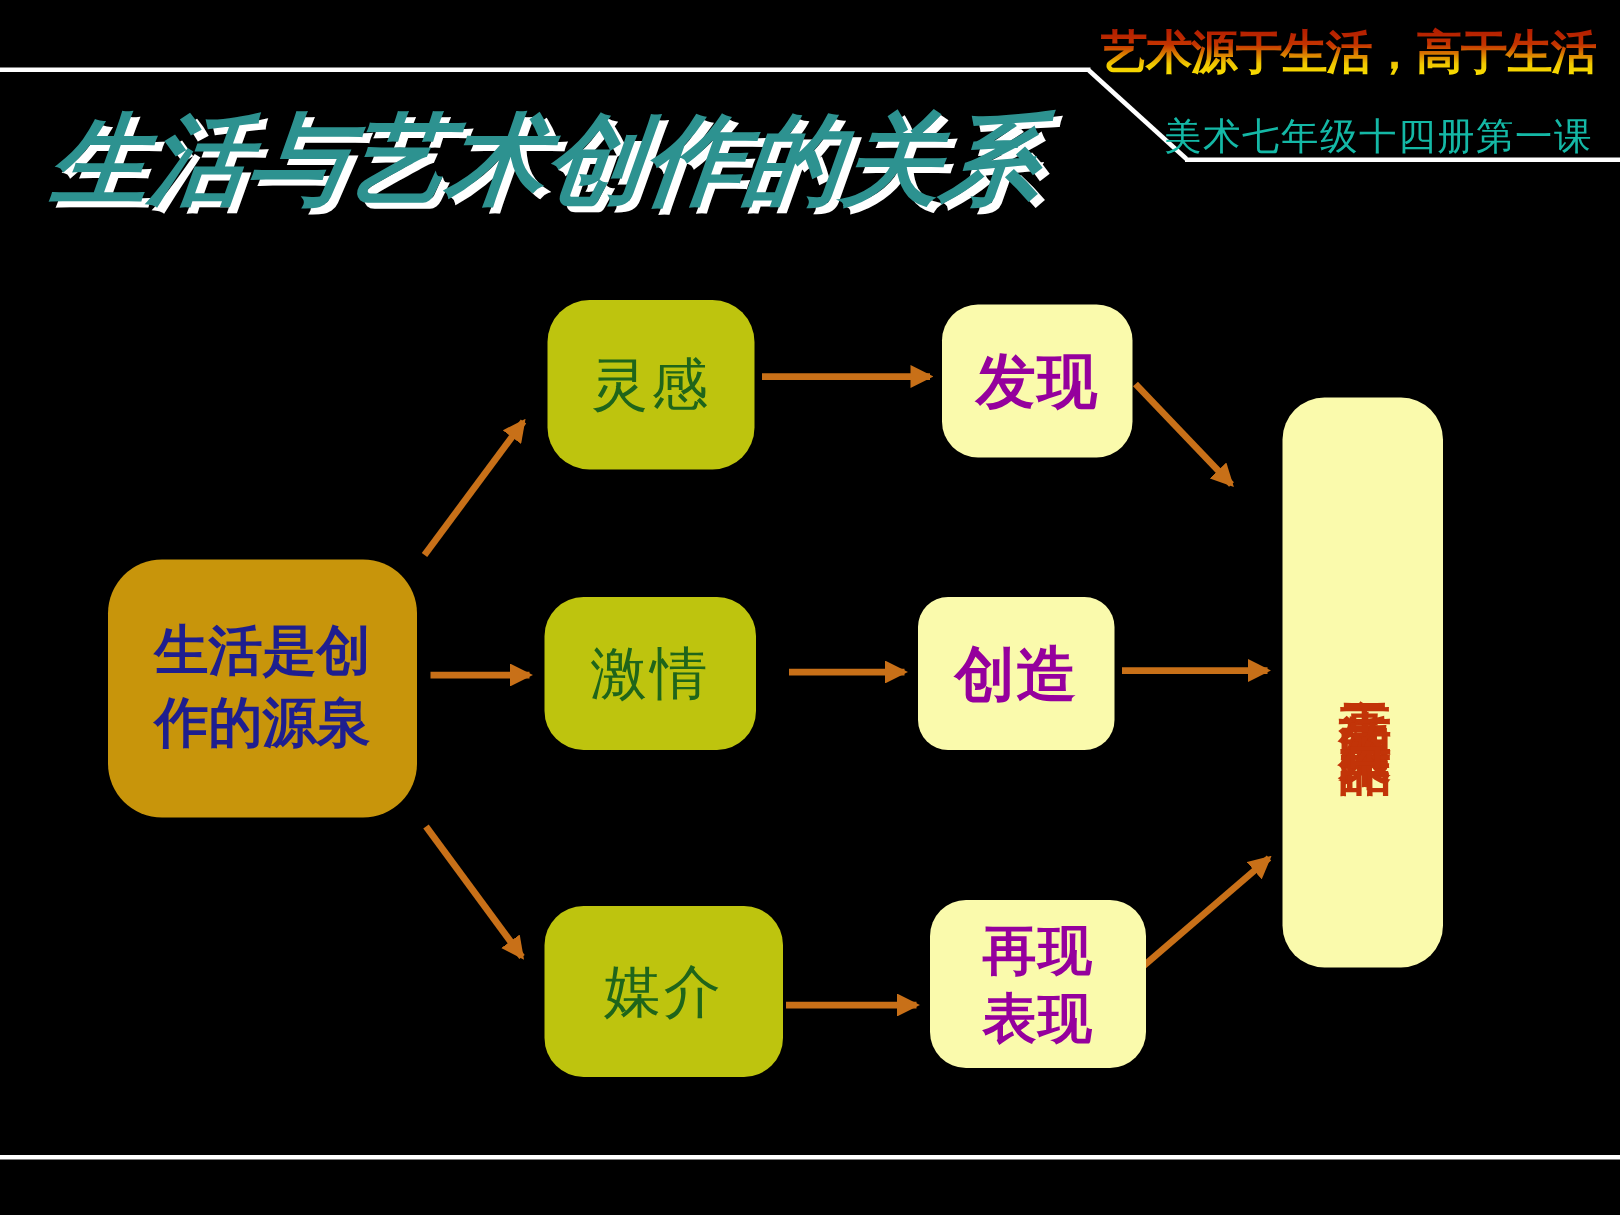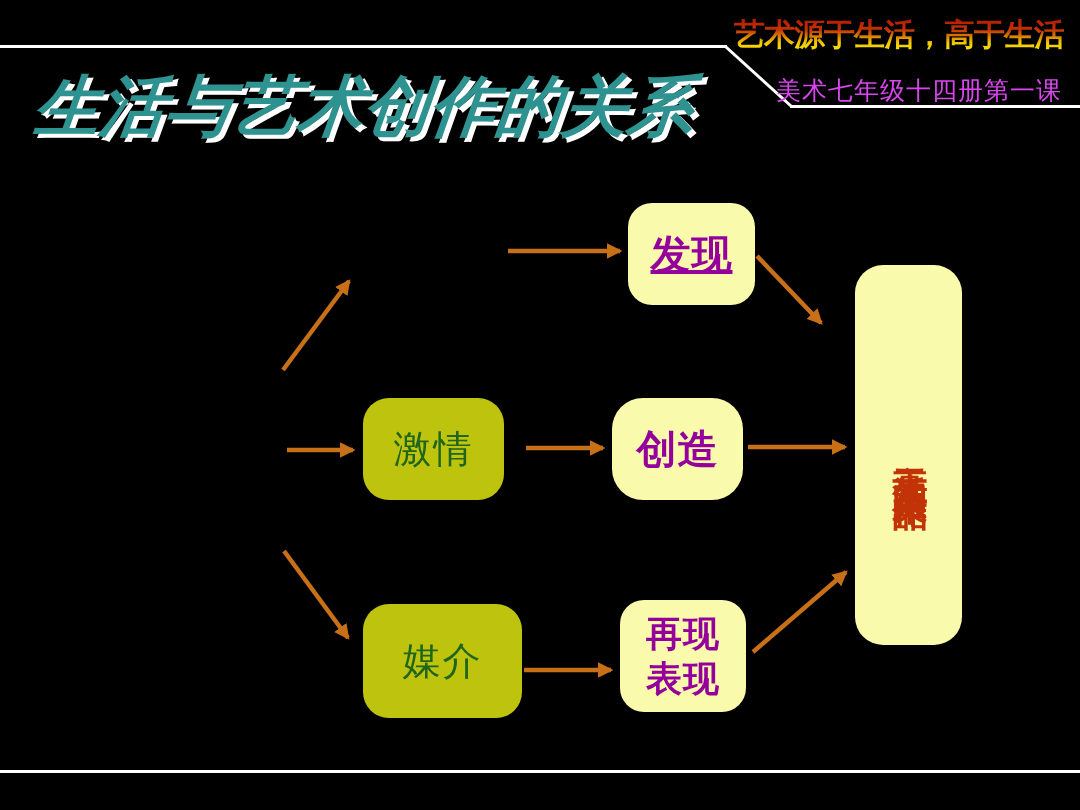--- a/index.html
+++ b/index.html
@@ -51,7 +51,7 @@
     right: 18px;
     z-index: 2;
     font-size: 25px;
-    color: #d946ef;
+    color: #14b8a6;
     letter-spacing: 1px;
     white-space: nowrap;
   }

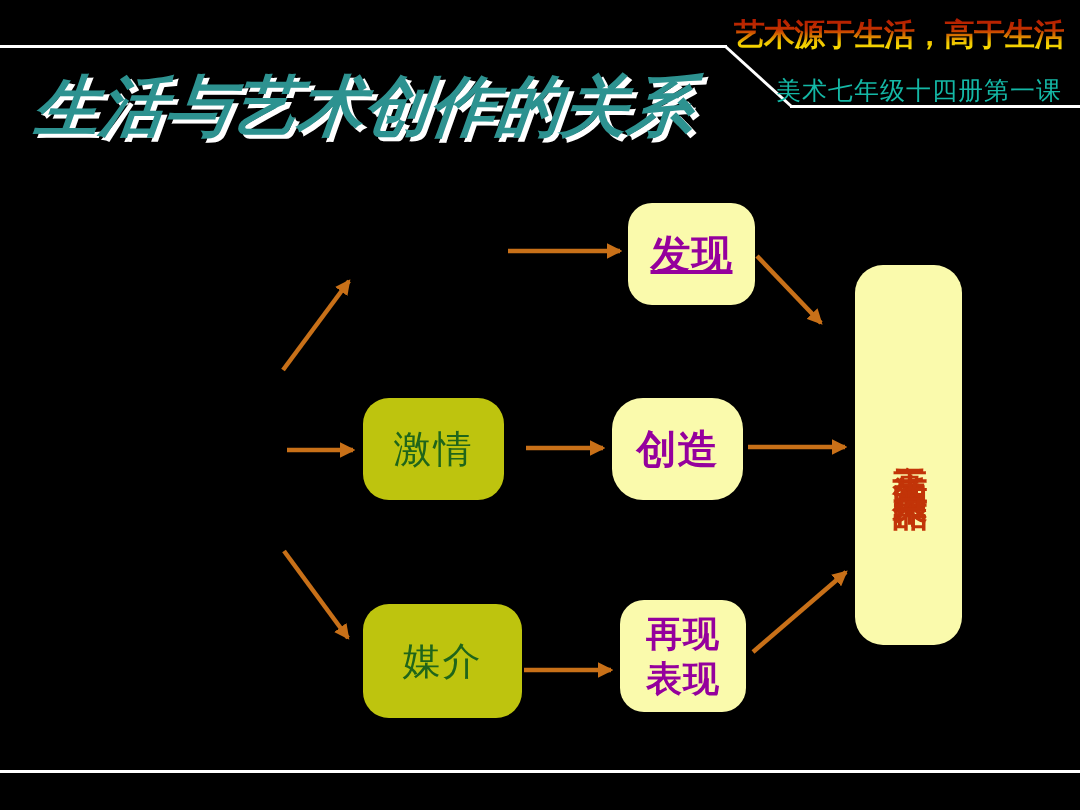--- a/index.html
+++ b/index.html
@@ -167,6 +167,9 @@
   <div class="slide-title">生活与艺术创作的关系</div>
 
 
+  <div class="box box-mid box-inspiration">
+    <span>灵感</span>
+  </div>
   <div class="box box-mid box-passion">
     <span>激情</span>
   </div>

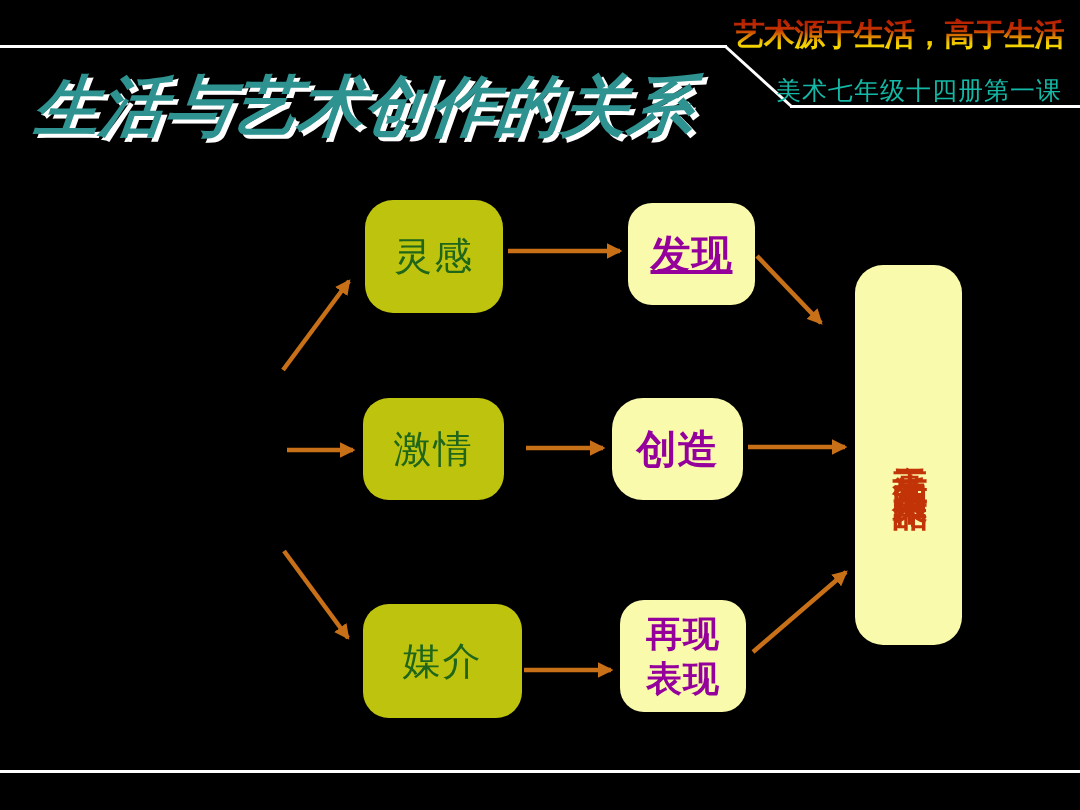--- a/index.html
+++ b/index.html
@@ -110,7 +110,7 @@
     font-size: 40px;
     letter-spacing: 1px;
   }
-  .box-discovery      { left: 628px; top: 203px; width: 127px; height: 102px; border-radius: 24px; text-decoration: underline; }
+  .box-discovery      { left: 628px; top: 203px; width: 127px; height: 102px; border-radius: 24px; }
   .box-creation       { left: 612px; top: 398px; width: 131px; height: 102px; border-radius: 31px; }
   .box-representation { left: 620px; top: 600px; width: 126px; height: 112px; border-radius: 24px;
                         font-size: 36px; line-height: 1.25; }

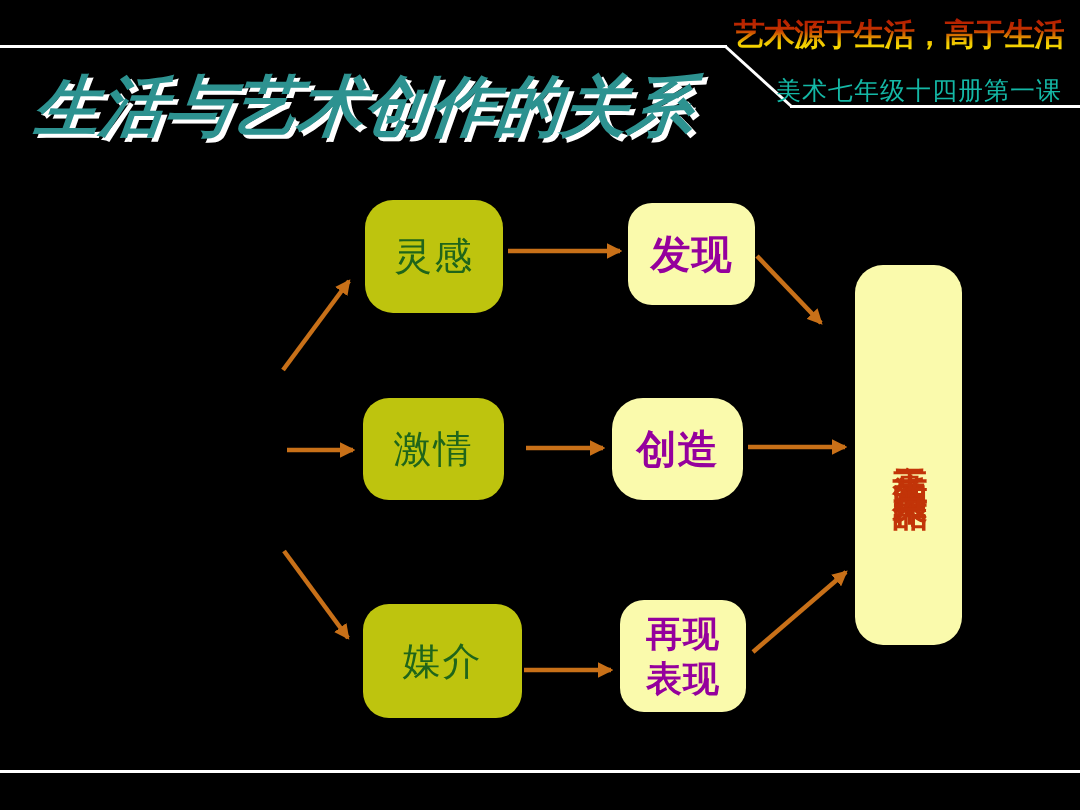--- a/index.html
+++ b/index.html
@@ -166,6 +166,12 @@
 
   <div class="slide-title">生活与艺术创作的关系</div>
 
+  <div class="box box-source">
+    <div>
+      <span>生活是创</span><br>
+      <span>作的源泉</span>
+    </div>
+  </div>
 
   <div class="box box-mid box-inspiration">
     <span>灵感</span>

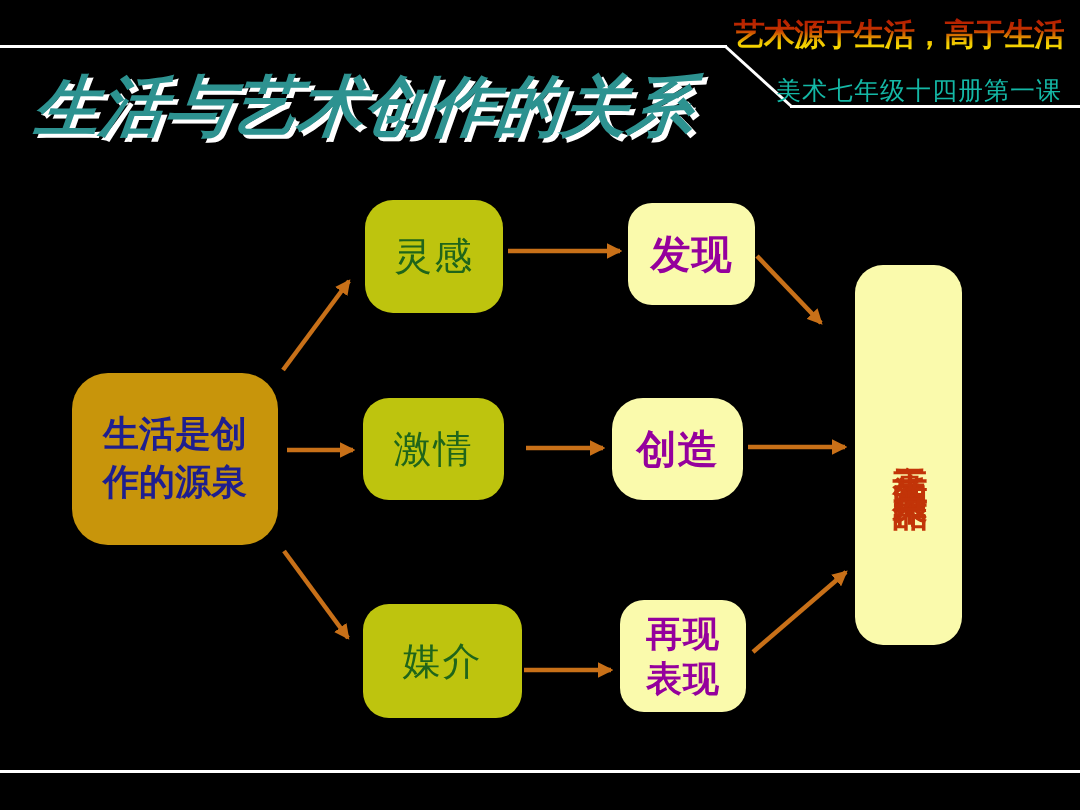--- a/index.html
+++ b/index.html
@@ -111,7 +111,7 @@
     letter-spacing: 1px;
   }
   .box-discovery      { left: 628px; top: 203px; width: 127px; height: 102px; border-radius: 24px; }
-  .box-creation       { left: 612px; top: 398px; width: 131px; height: 102px; border-radius: 31px; }
+  .box-creation       { left: 612px; top: 398px; width: 131px; height: 102px; border-radius: 20px; }
   .box-representation { left: 620px; top: 600px; width: 126px; height: 112px; border-radius: 24px;
                         font-size: 36px; line-height: 1.25; }
 

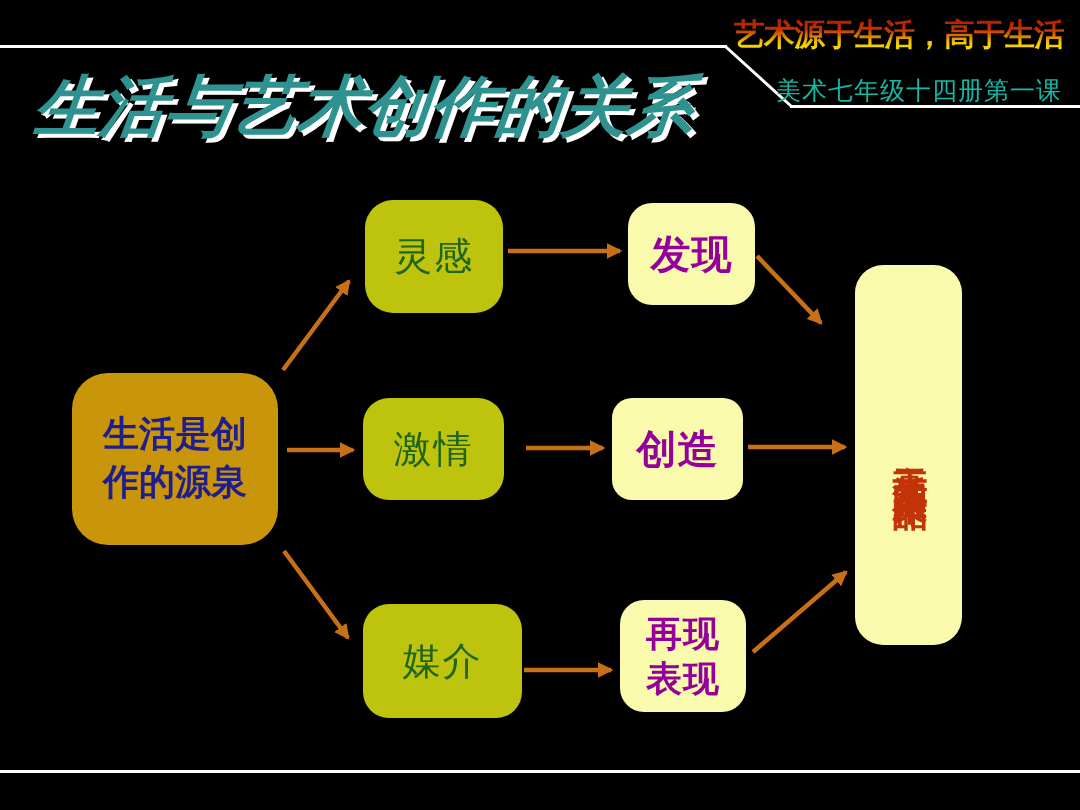--- a/index.html
+++ b/index.html
@@ -112,7 +112,7 @@
   }
   .box-discovery      { left: 628px; top: 203px; width: 127px; height: 102px; border-radius: 24px; }
   .box-creation       { left: 612px; top: 398px; width: 131px; height: 102px; border-radius: 20px; }
-  .box-representation { left: 620px; top: 600px; width: 126px; height: 112px; border-radius: 24px;
+  .box-representation { left: 620px; top: 600px; width: 144px; height: 112px; border-radius: 24px;
                         font-size: 36px; line-height: 1.25; }
 
   .box-artwork {

